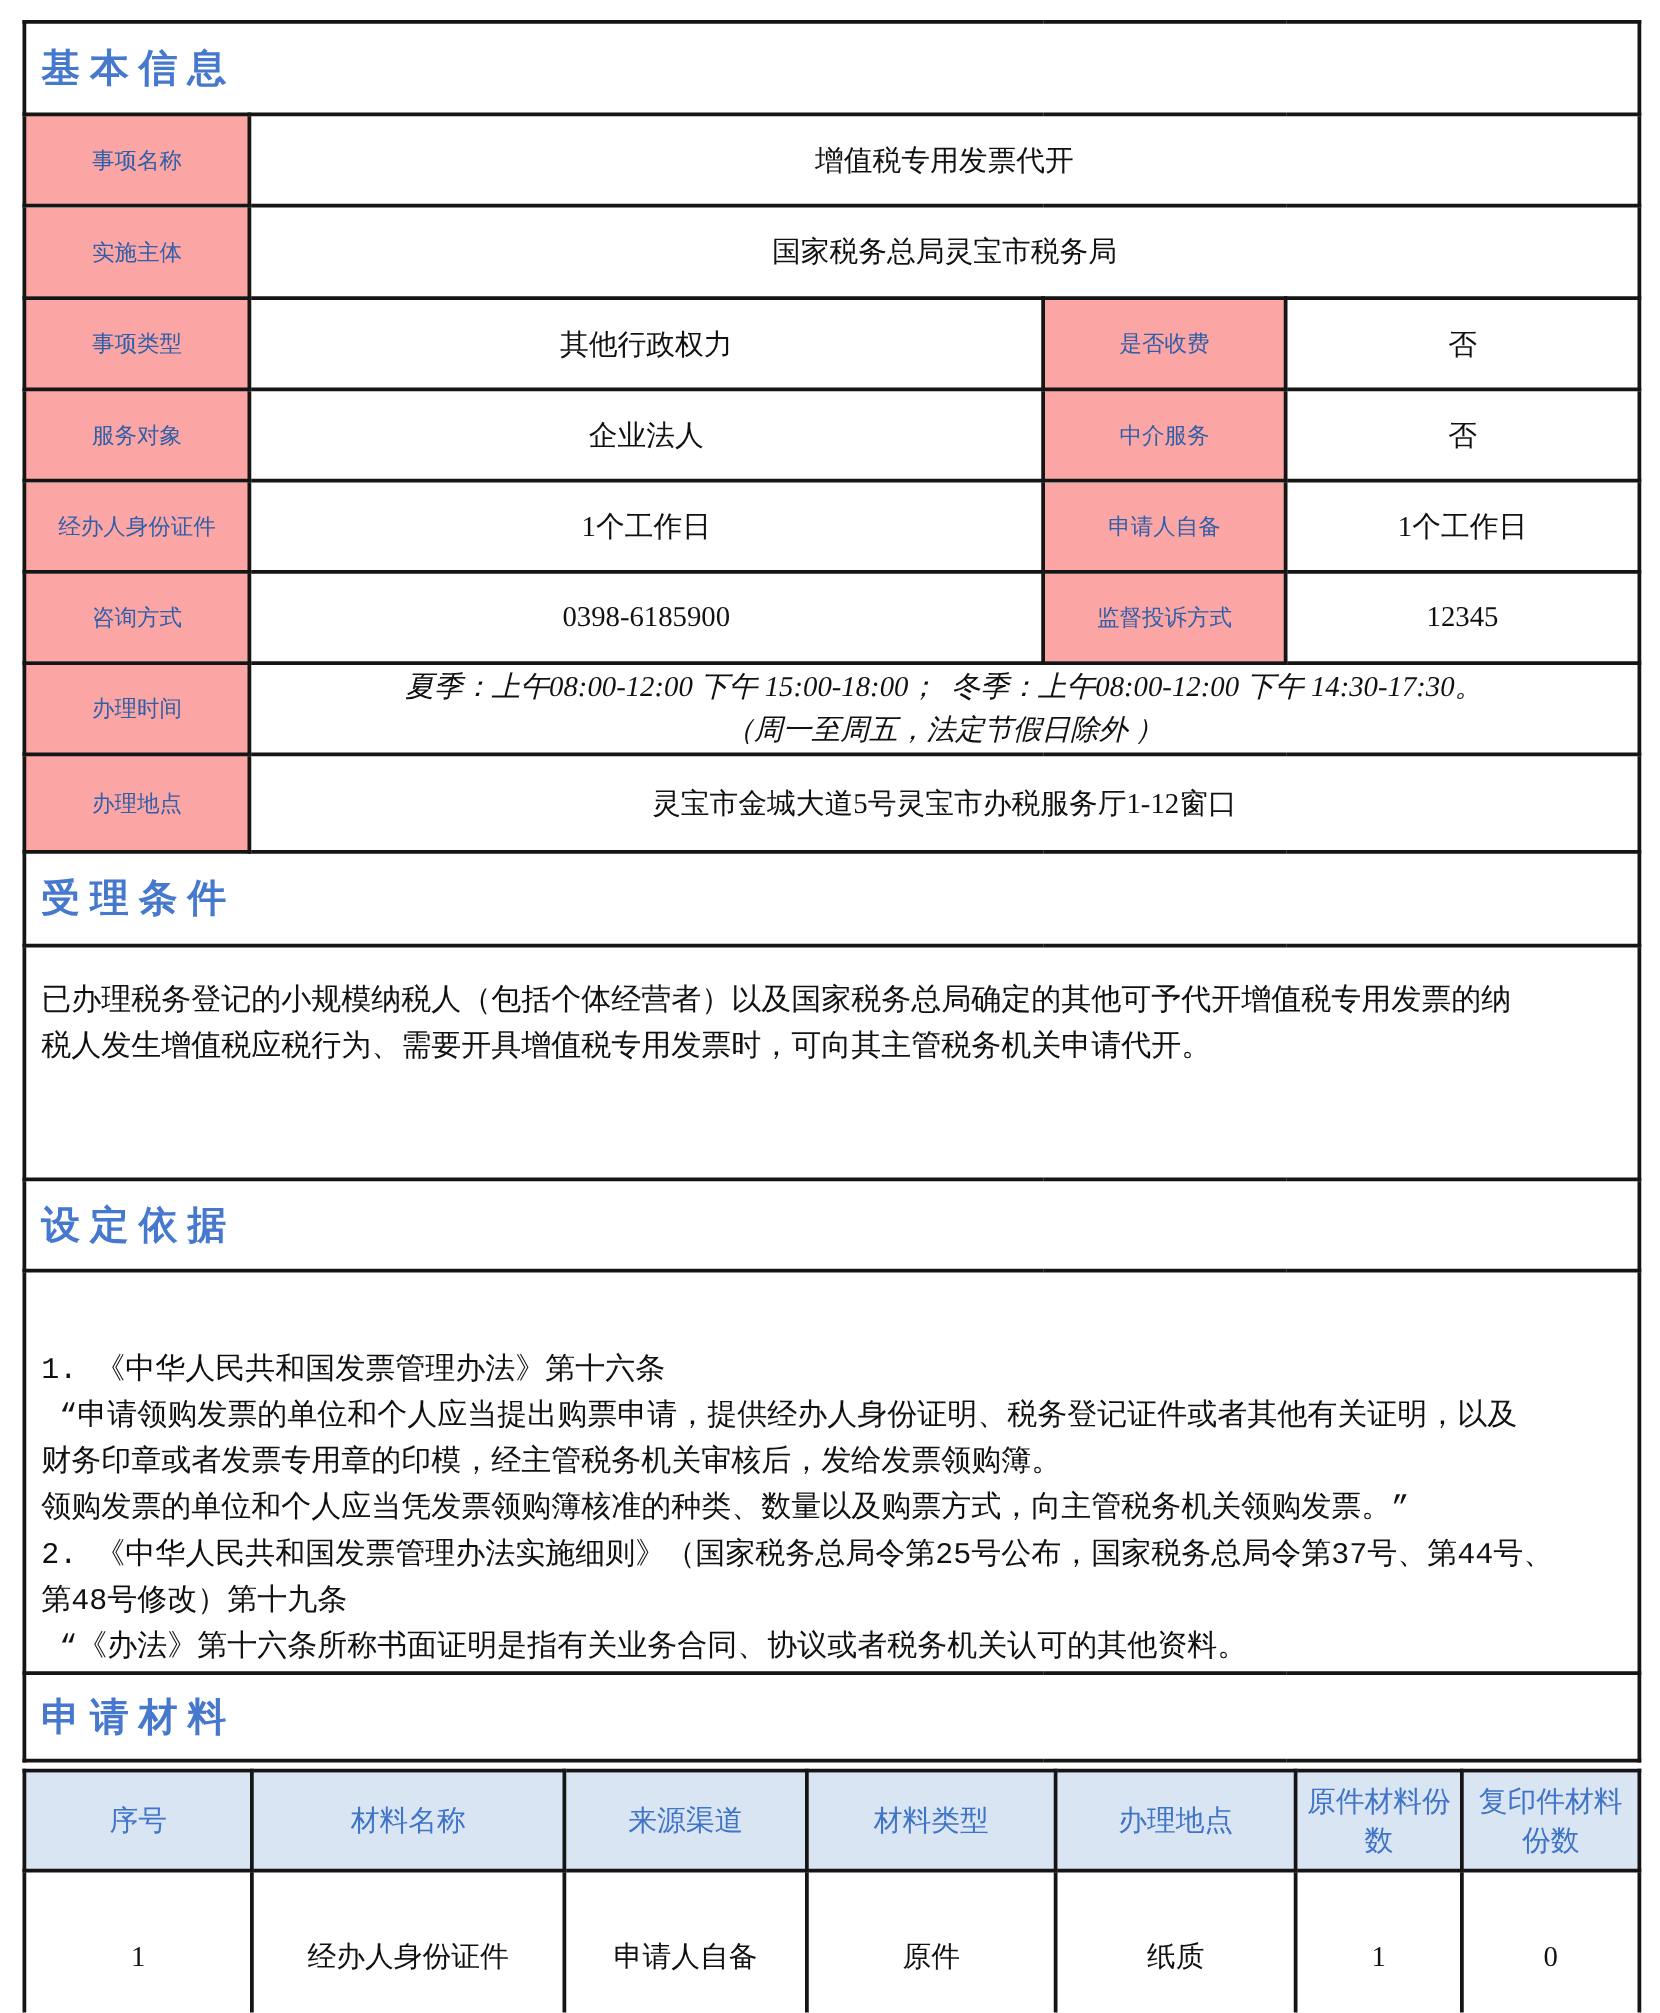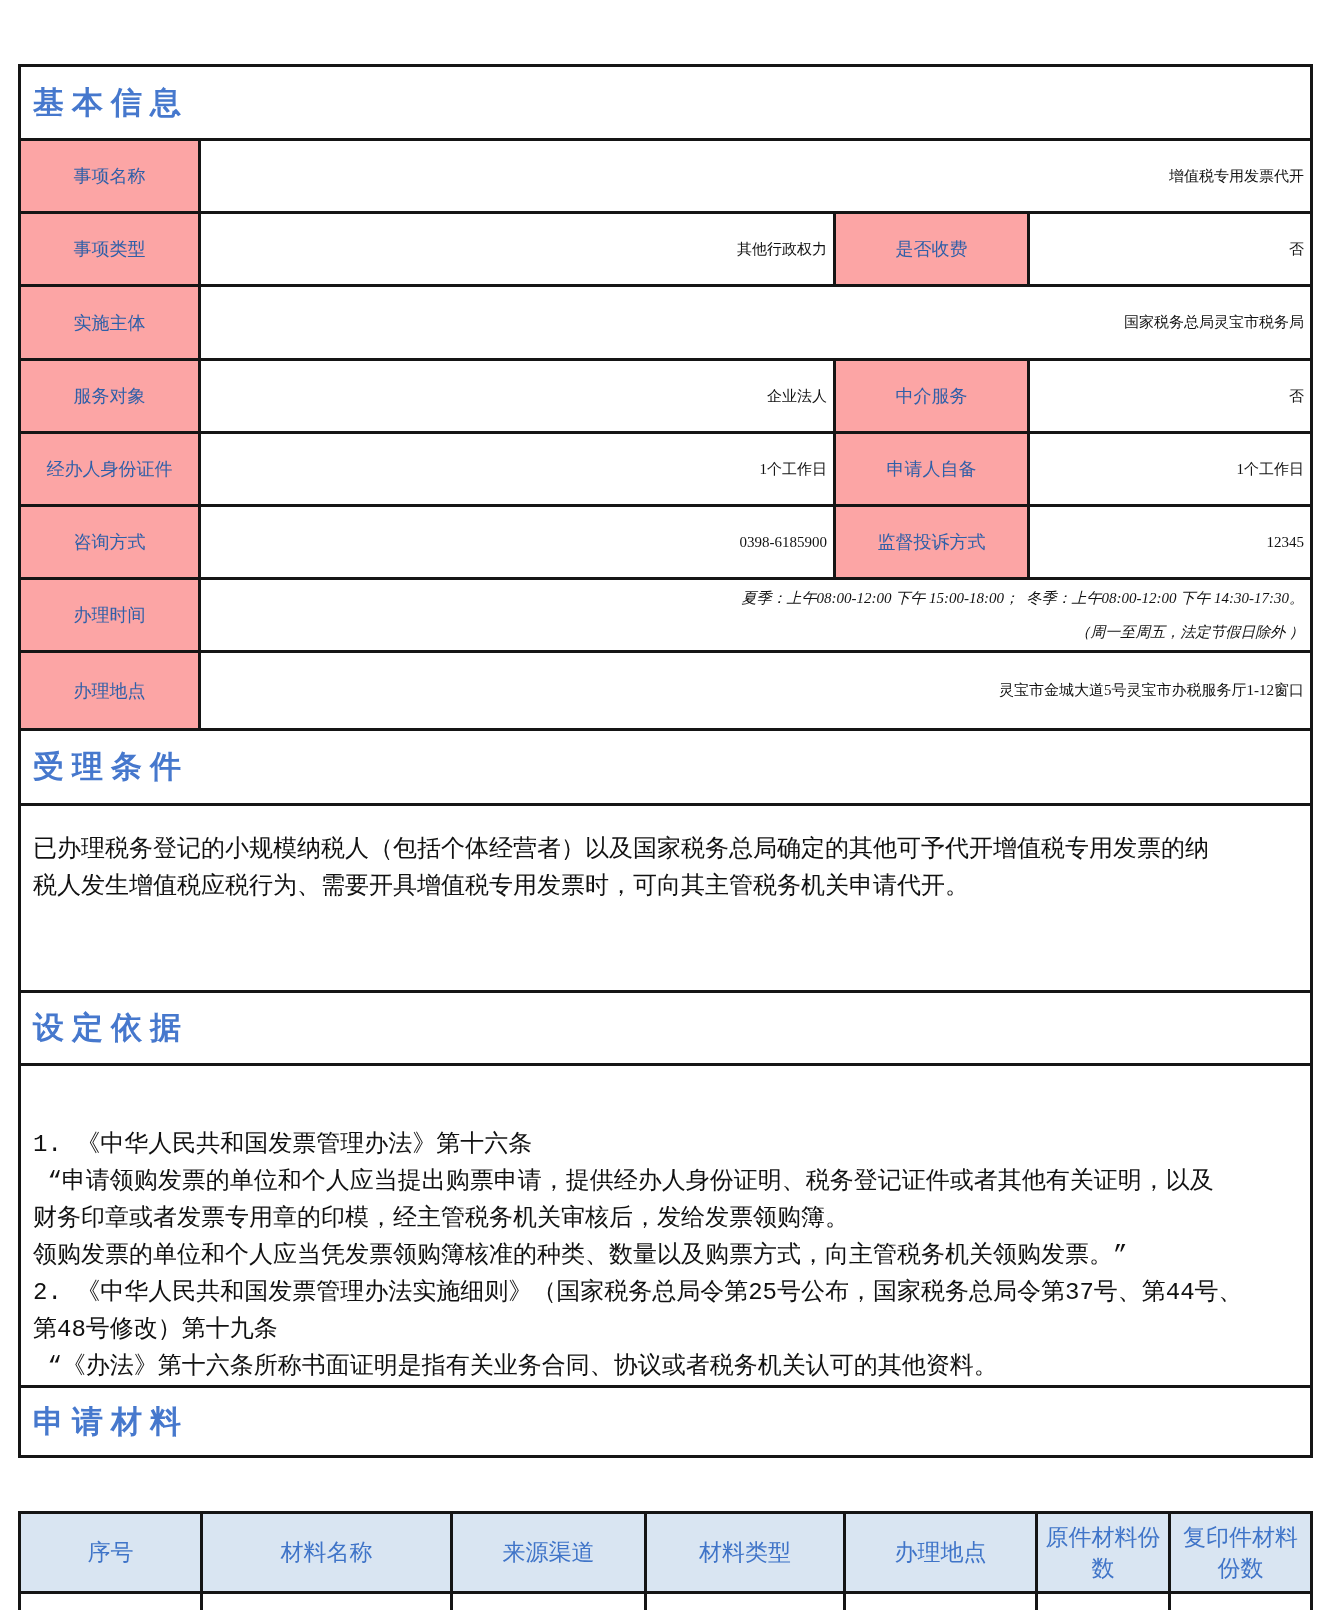--- a/index.html
+++ b/index.html
@@ -5,7 +5,7 @@
   html,body{margin:0;padding:0;background:#ffffff;}
   body{width:1328px;height:1610px;position:relative;font-family:"Liberation Serif",serif;color:#111;}
   .doc{position:absolute;left:18px;top:16px;width:1292px;}
-  table{border-collapse:collapse;table-layout:fixed;width:1292px;margin-top:48px;}
+  table{border-collapse:collapse;table-layout:fixed;width:1292px;}
   td{border:3px solid #151515;overflow:hidden;}
   
   .sec td{background:#ffffff;color:#4678cd;font-family:"Liberation Sans",sans-serif;

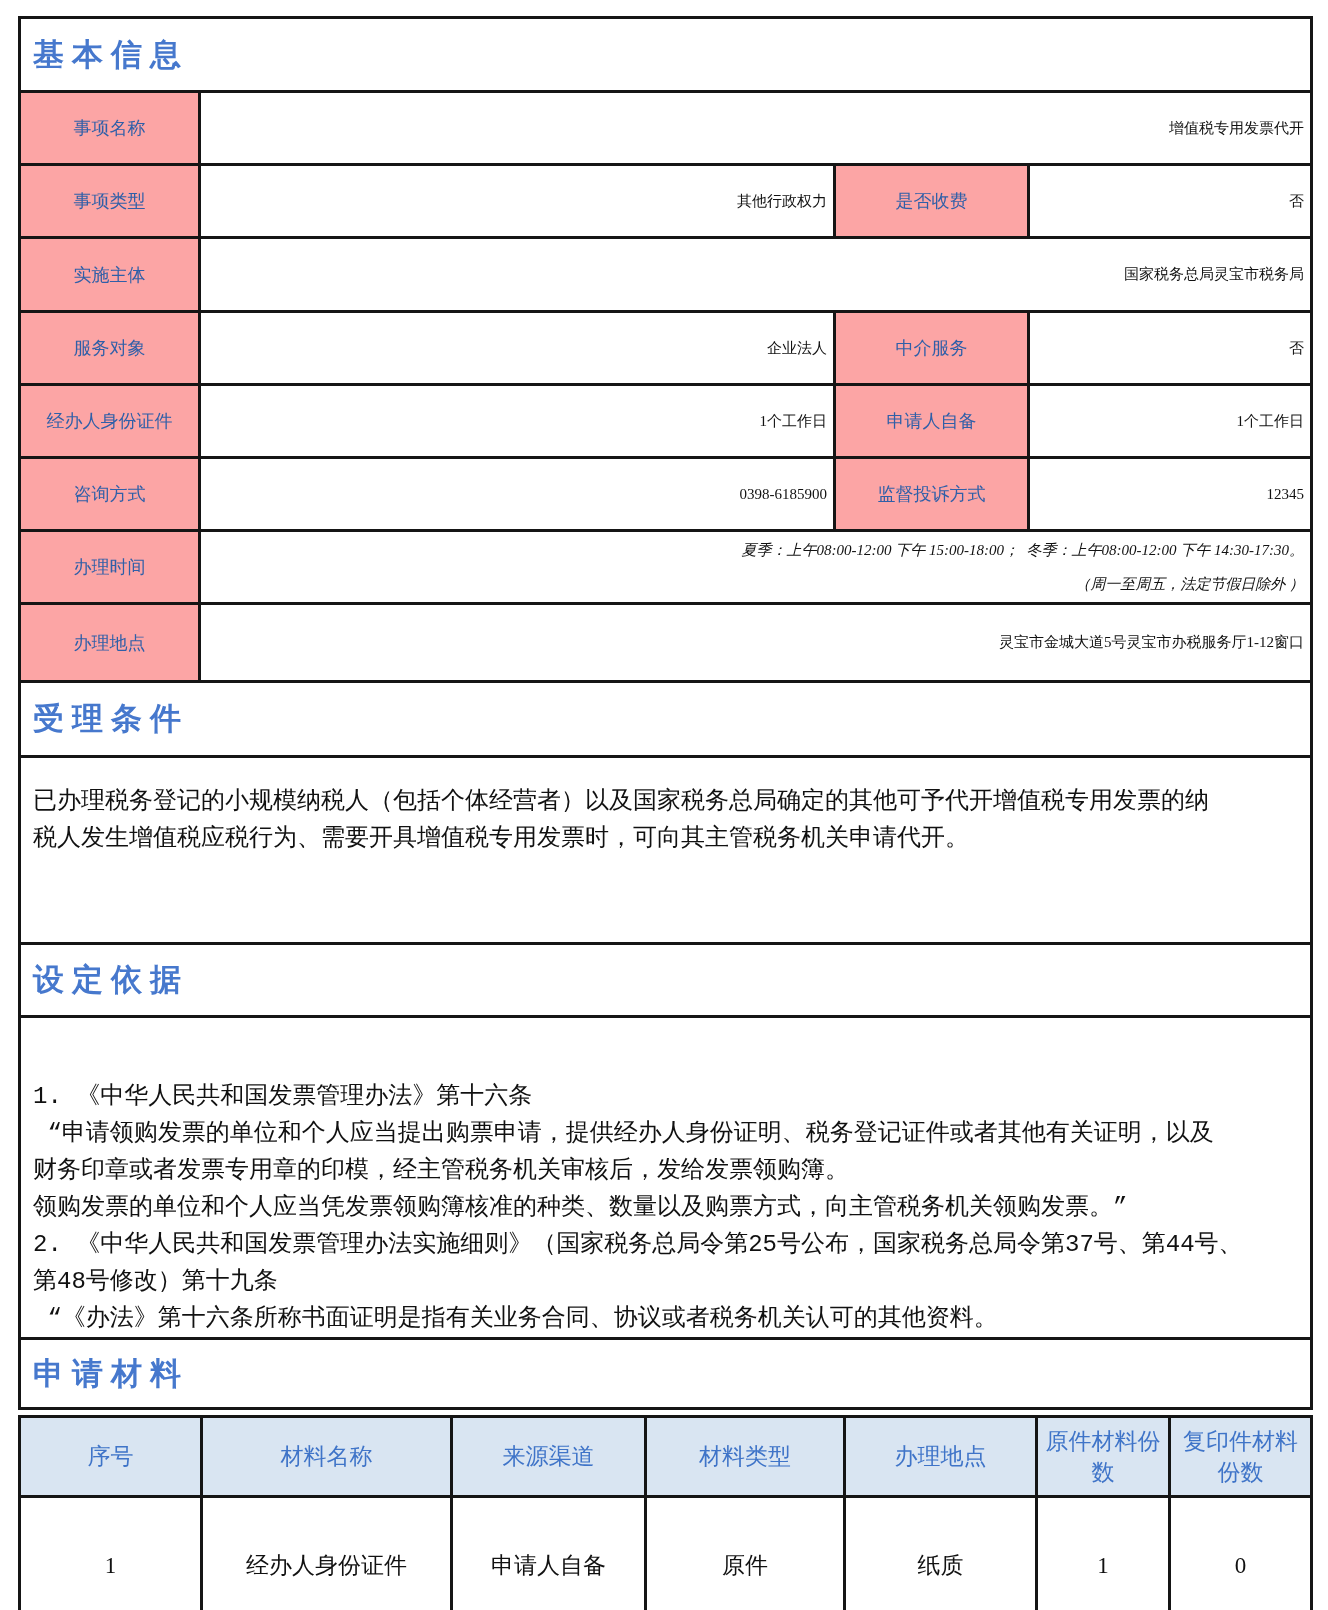--- a/index.html
+++ b/index.html
@@ -15,7 +15,7 @@
   .lbl{background:#fca5a5;color:#2f5fa8;font-size:18px;text-align:center;vertical-align:middle;
        padding:0 4px;}
   
-  .val{background:#ffffff;color:#111;font-size:15px;text-align:right;vertical-align:middle;
+  .val{background:#ffffff;color:#111;font-size:23px;text-align:center;vertical-align:middle;
        padding:0 6px;}
   .pre{white-space:pre-wrap;font-style:italic;}
   .time-val{line-height:34px;}

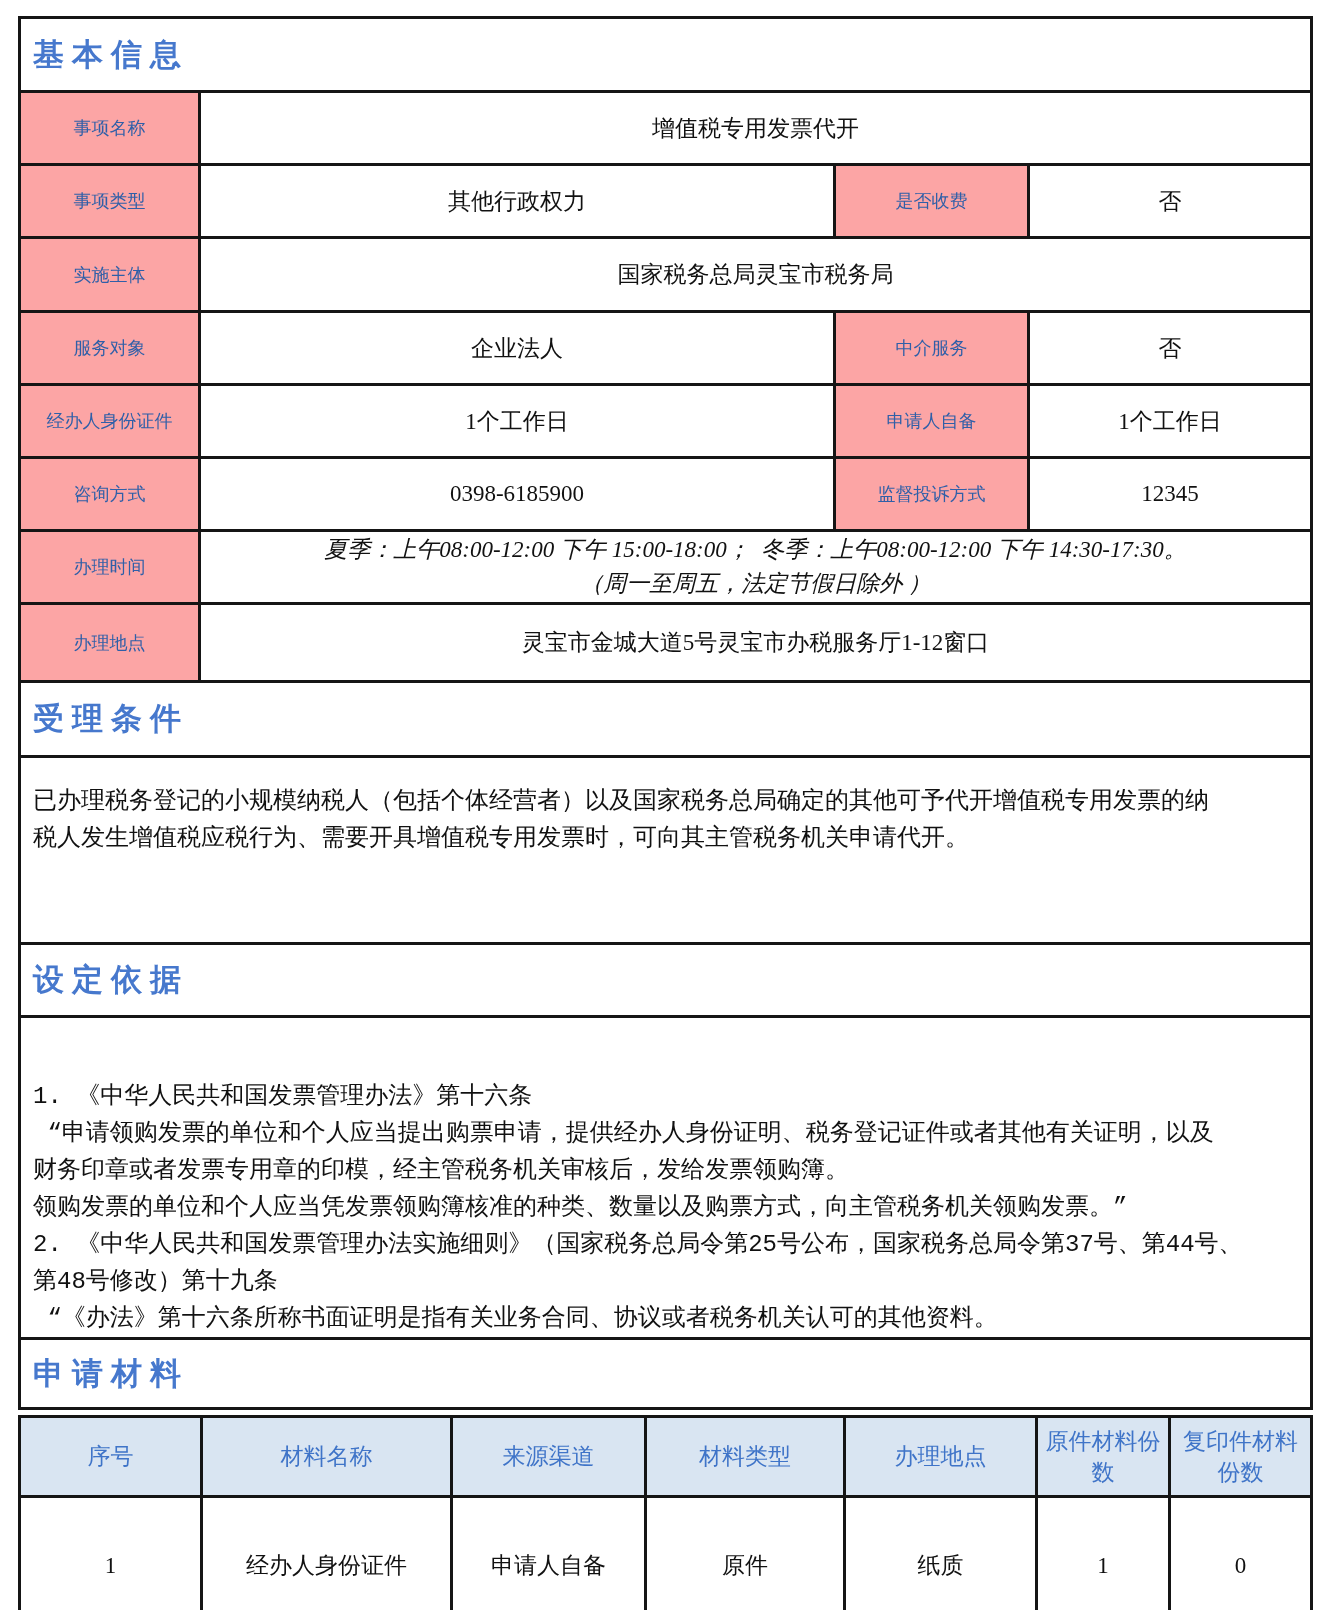--- a/index.html
+++ b/index.html
@@ -52,16 +52,16 @@
       <td class="val" colspan="3">增值税专用发票代开</td>
     </tr>
 
+    <tr style="height:74px">
+      <td class="lbl">实施主体</td>
+      <td class="val" colspan="3">国家税务总局灵宝市税务局</td>
+    </tr>
+
     <tr style="height:73px">
       <td class="lbl">事项类型</td>
       <td class="val">其他行政权力</td>
       <td class="lbl">是否收费</td>
       <td class="val">否</td>
-    </tr>
-
-    <tr style="height:74px">
-      <td class="lbl">实施主体</td>
-      <td class="val" colspan="3">国家税务总局灵宝市税务局</td>
     </tr>
 
     <tr style="height:73px">

